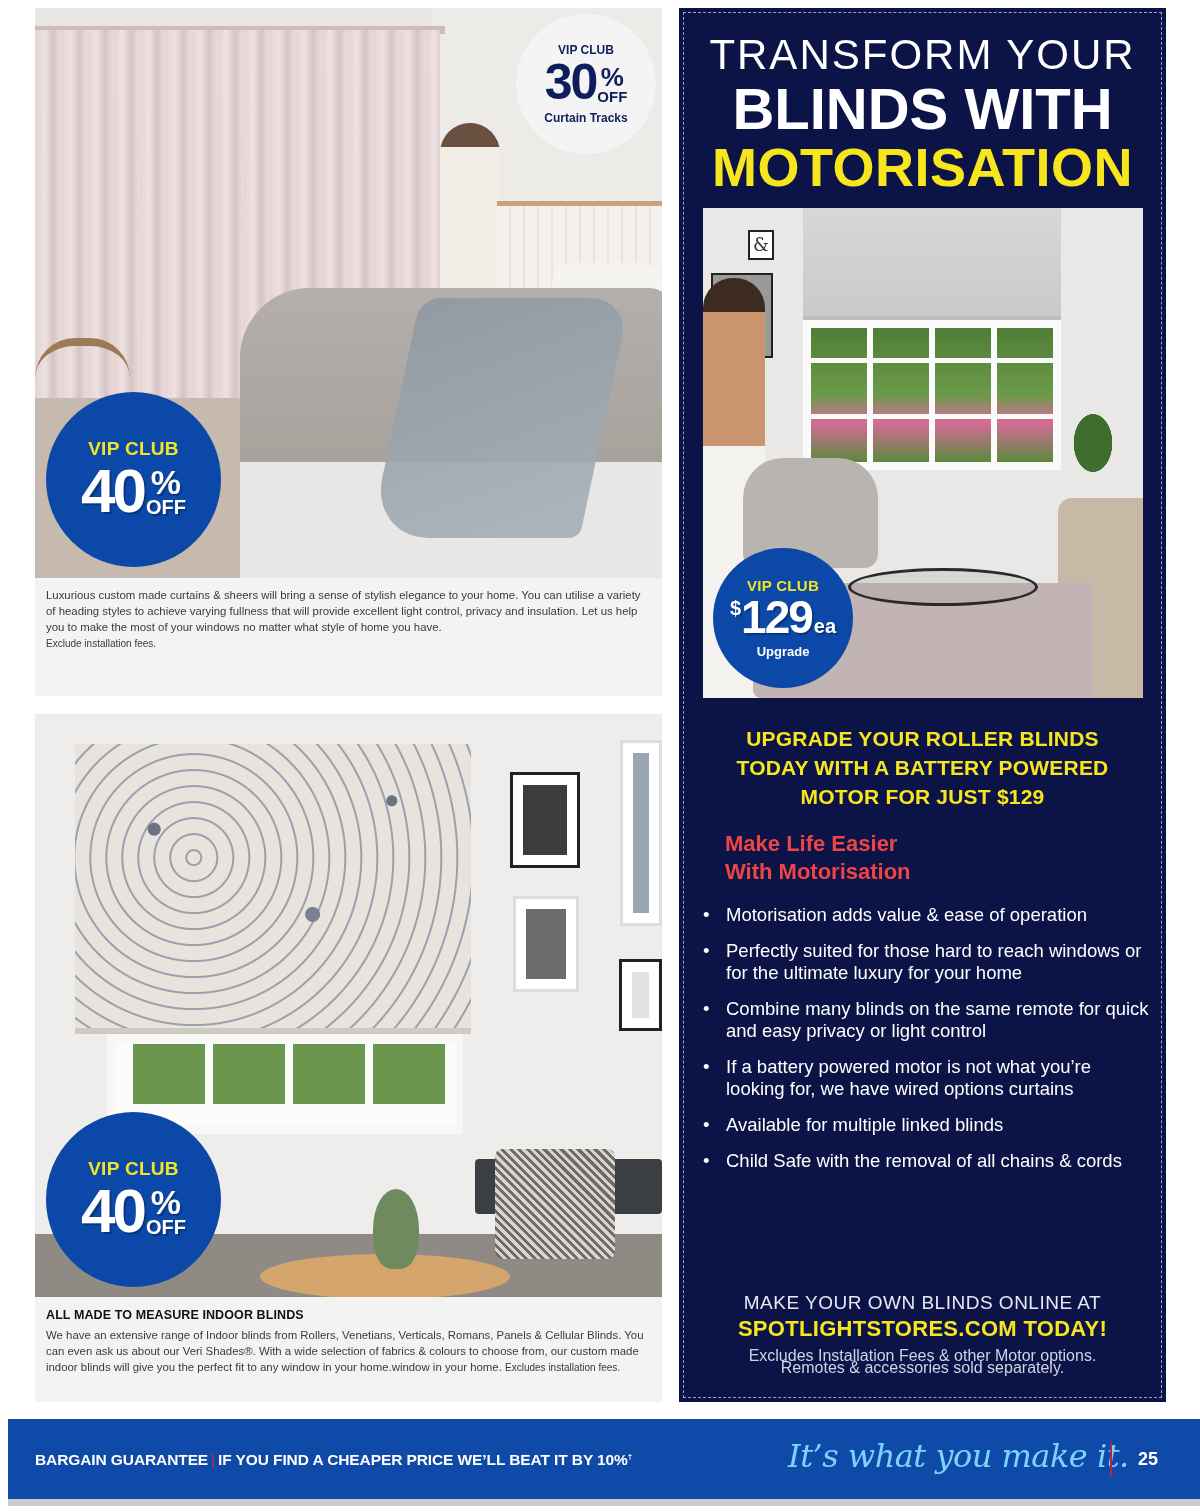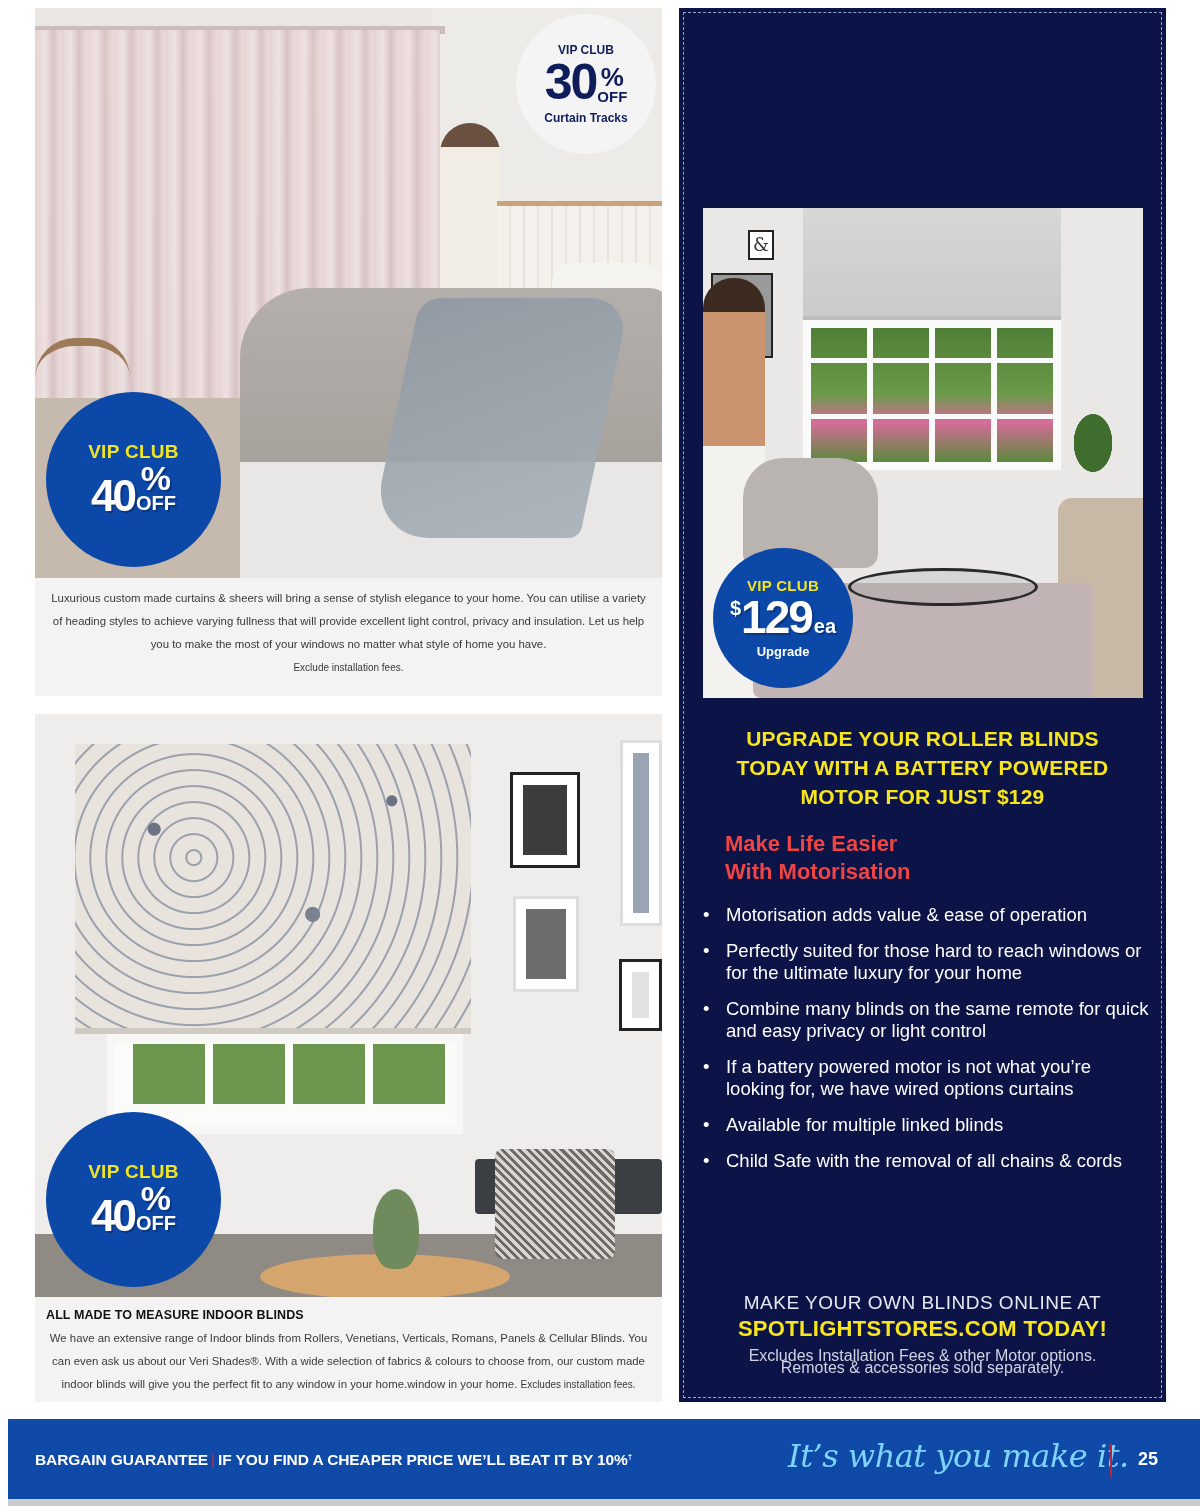--- a/index.html
+++ b/index.html
@@ -229,6 +229,11 @@
 <section class="panel">
   <div class="panel-border"></div>
 
+  <h1 class="hero-title">
+    <span class="l1">TRANSFORM YOUR</span>
+    <span class="l2">BLINDS WITH</span>
+    <span class="l3">MOTORISATION</span>
+  </h1>
 
   <div class="hero-photo">
     <div class="roller"></div>

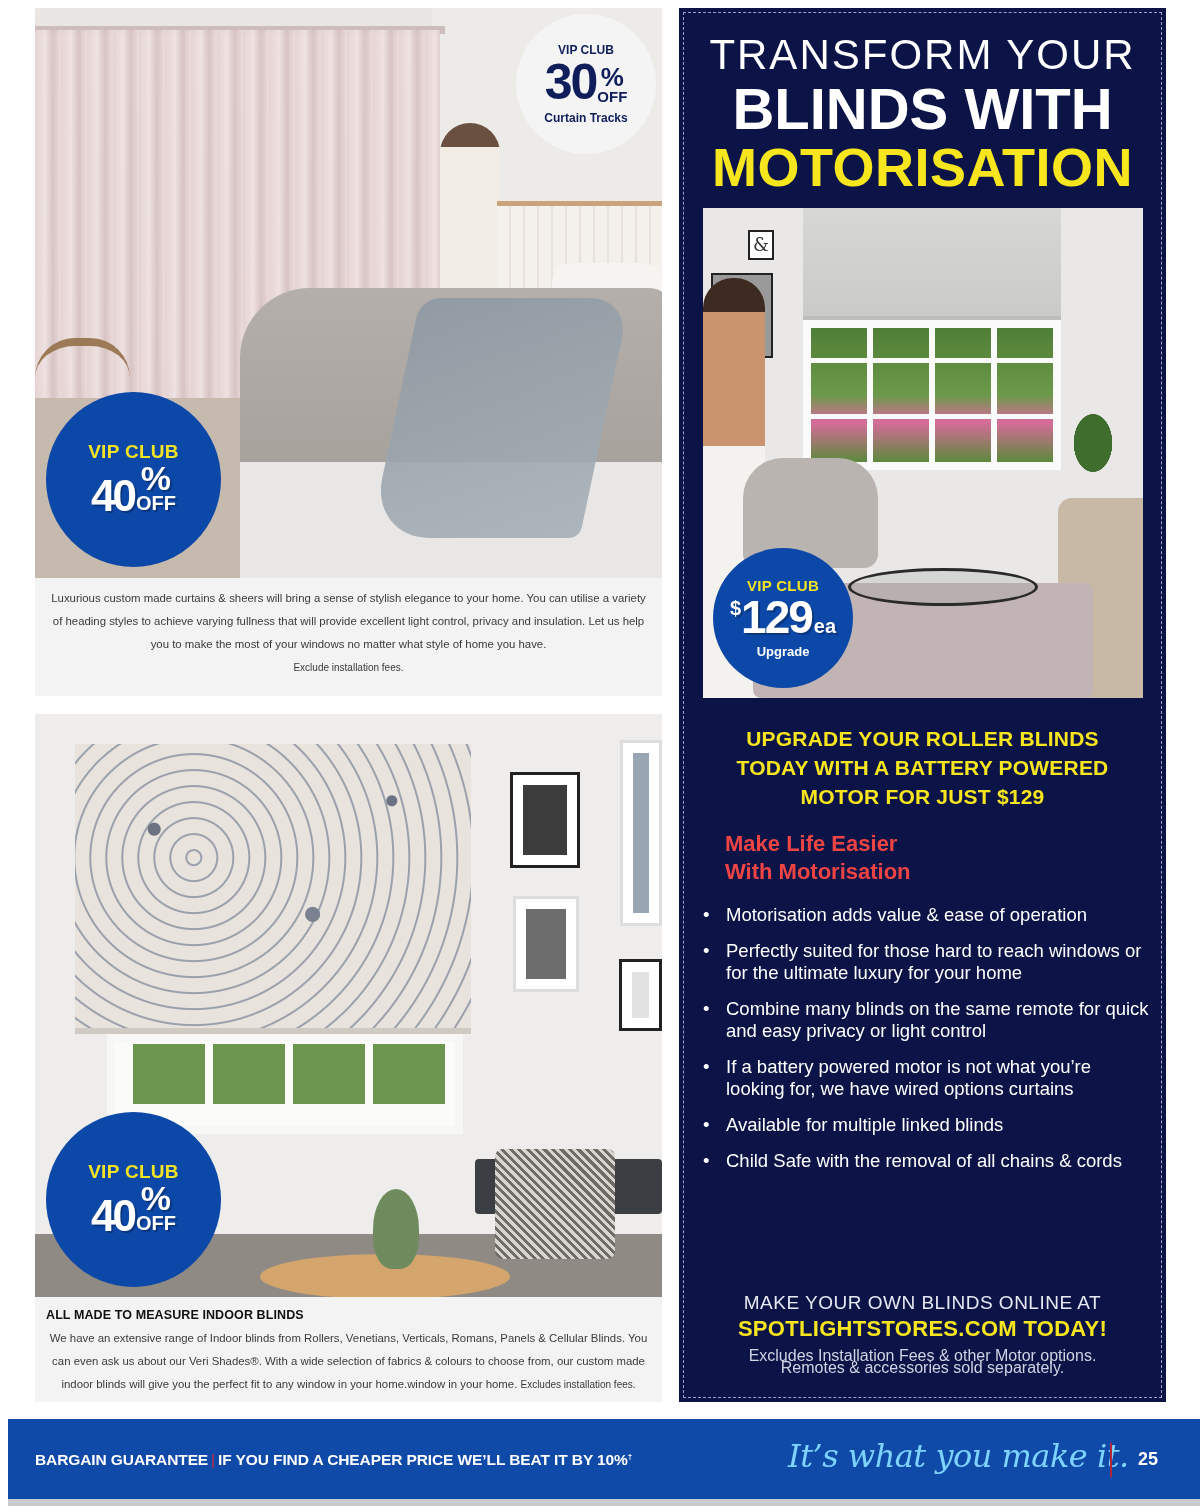--- a/index.html
+++ b/index.html
@@ -62,7 +62,7 @@
     display: flex; flex-direction: column; align-items: center; justify-content: center; }
   .badge-blue .vip { color: #f3e325; font-weight: 900; font-size: 19px; letter-spacing: .3px; }
   .badge-blue .big { display: flex; align-items: flex-end; color: #fff; font-weight: 900; line-height: 1; text-shadow: 2px 2px 0 rgba(0,0,0,.25); }
-  .badge-blue .num { font-size: 44px; letter-spacing: -3px; }
+  .badge-blue .num { font-size: 62px; letter-spacing: -3px; }
   .badge-blue .pct-wrap { display: flex; flex-direction: column; align-items: center; margin-left: 2px; margin-bottom: 6px; }
   .badge-blue .pct { font-size: 34px; line-height: .9; }
   .badge-blue .off { font-size: 20px; line-height: .9; }

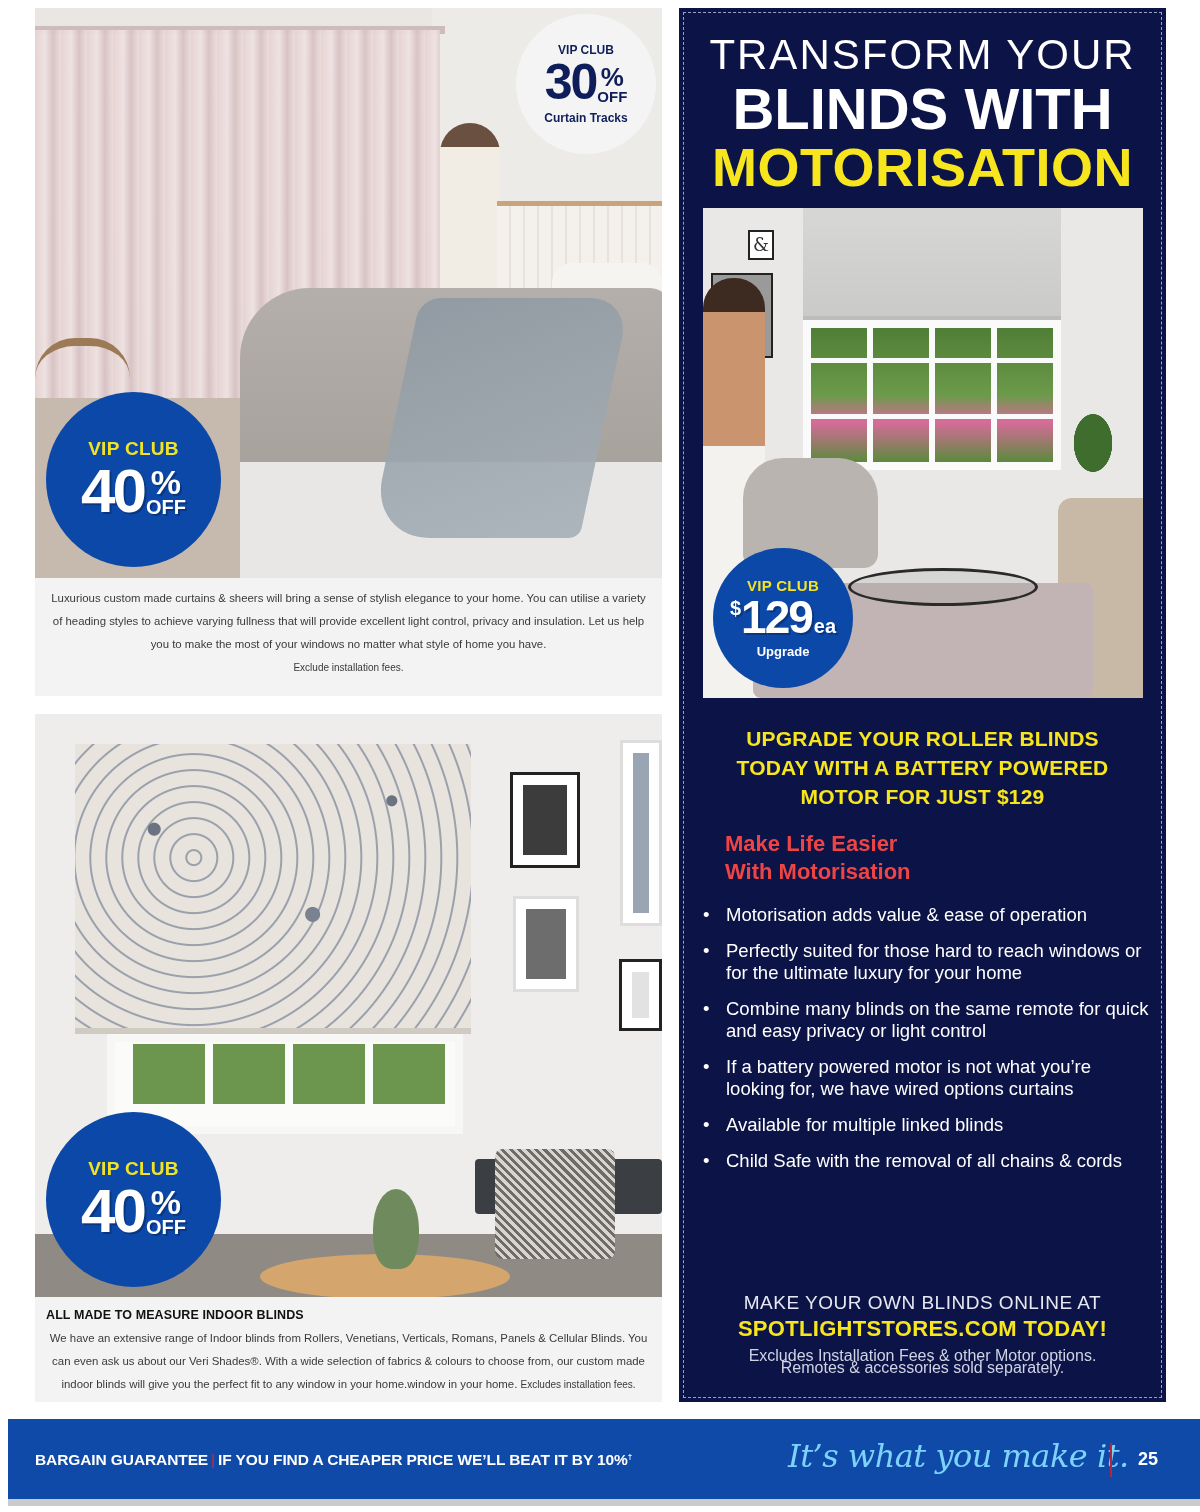--- a/index.html
+++ b/index.html
@@ -81,7 +81,7 @@
   .card-top .caption { top: 579px; }
   .card-bottom .caption { top: 594px; }
   .caption h3 { font-size: 12.5px; font-weight: 900; color: #111; letter-spacing: .1px; margin-bottom: 5px; }
-  .caption p { font-size: 11.4px; line-height: 23px; color: #3a3a3a; text-align: center; }
+  .caption p { font-size: 11.4px; line-height: 16px; color: #3a3a3a; }
   .caption .small { font-size: 10px; }
 
   

